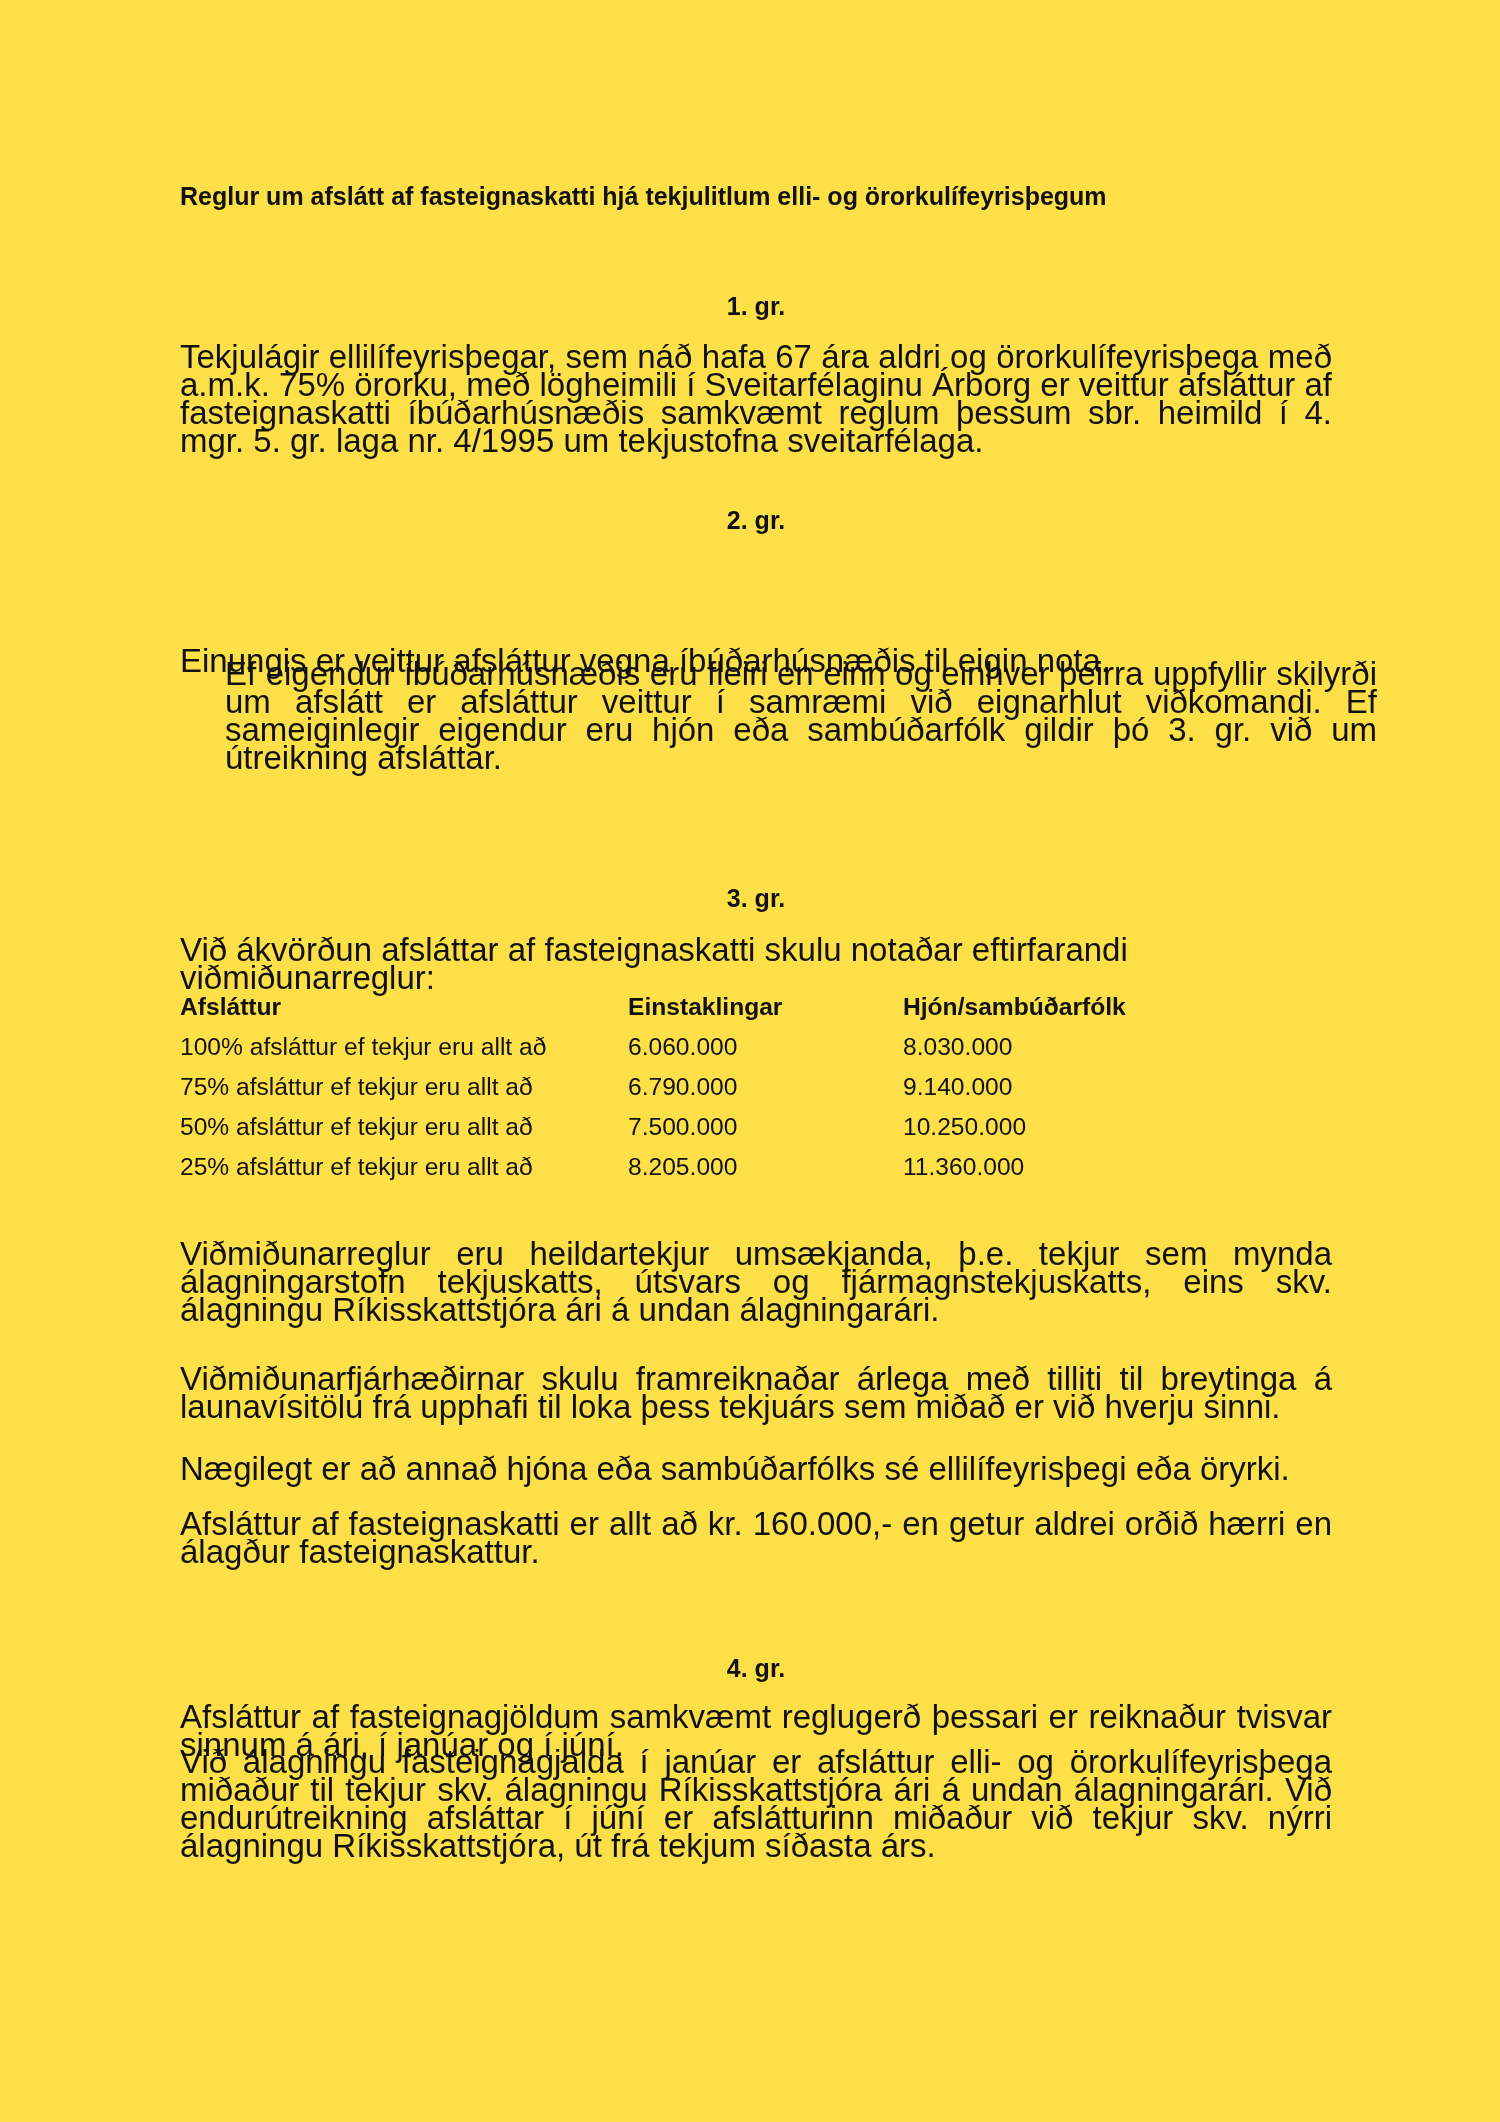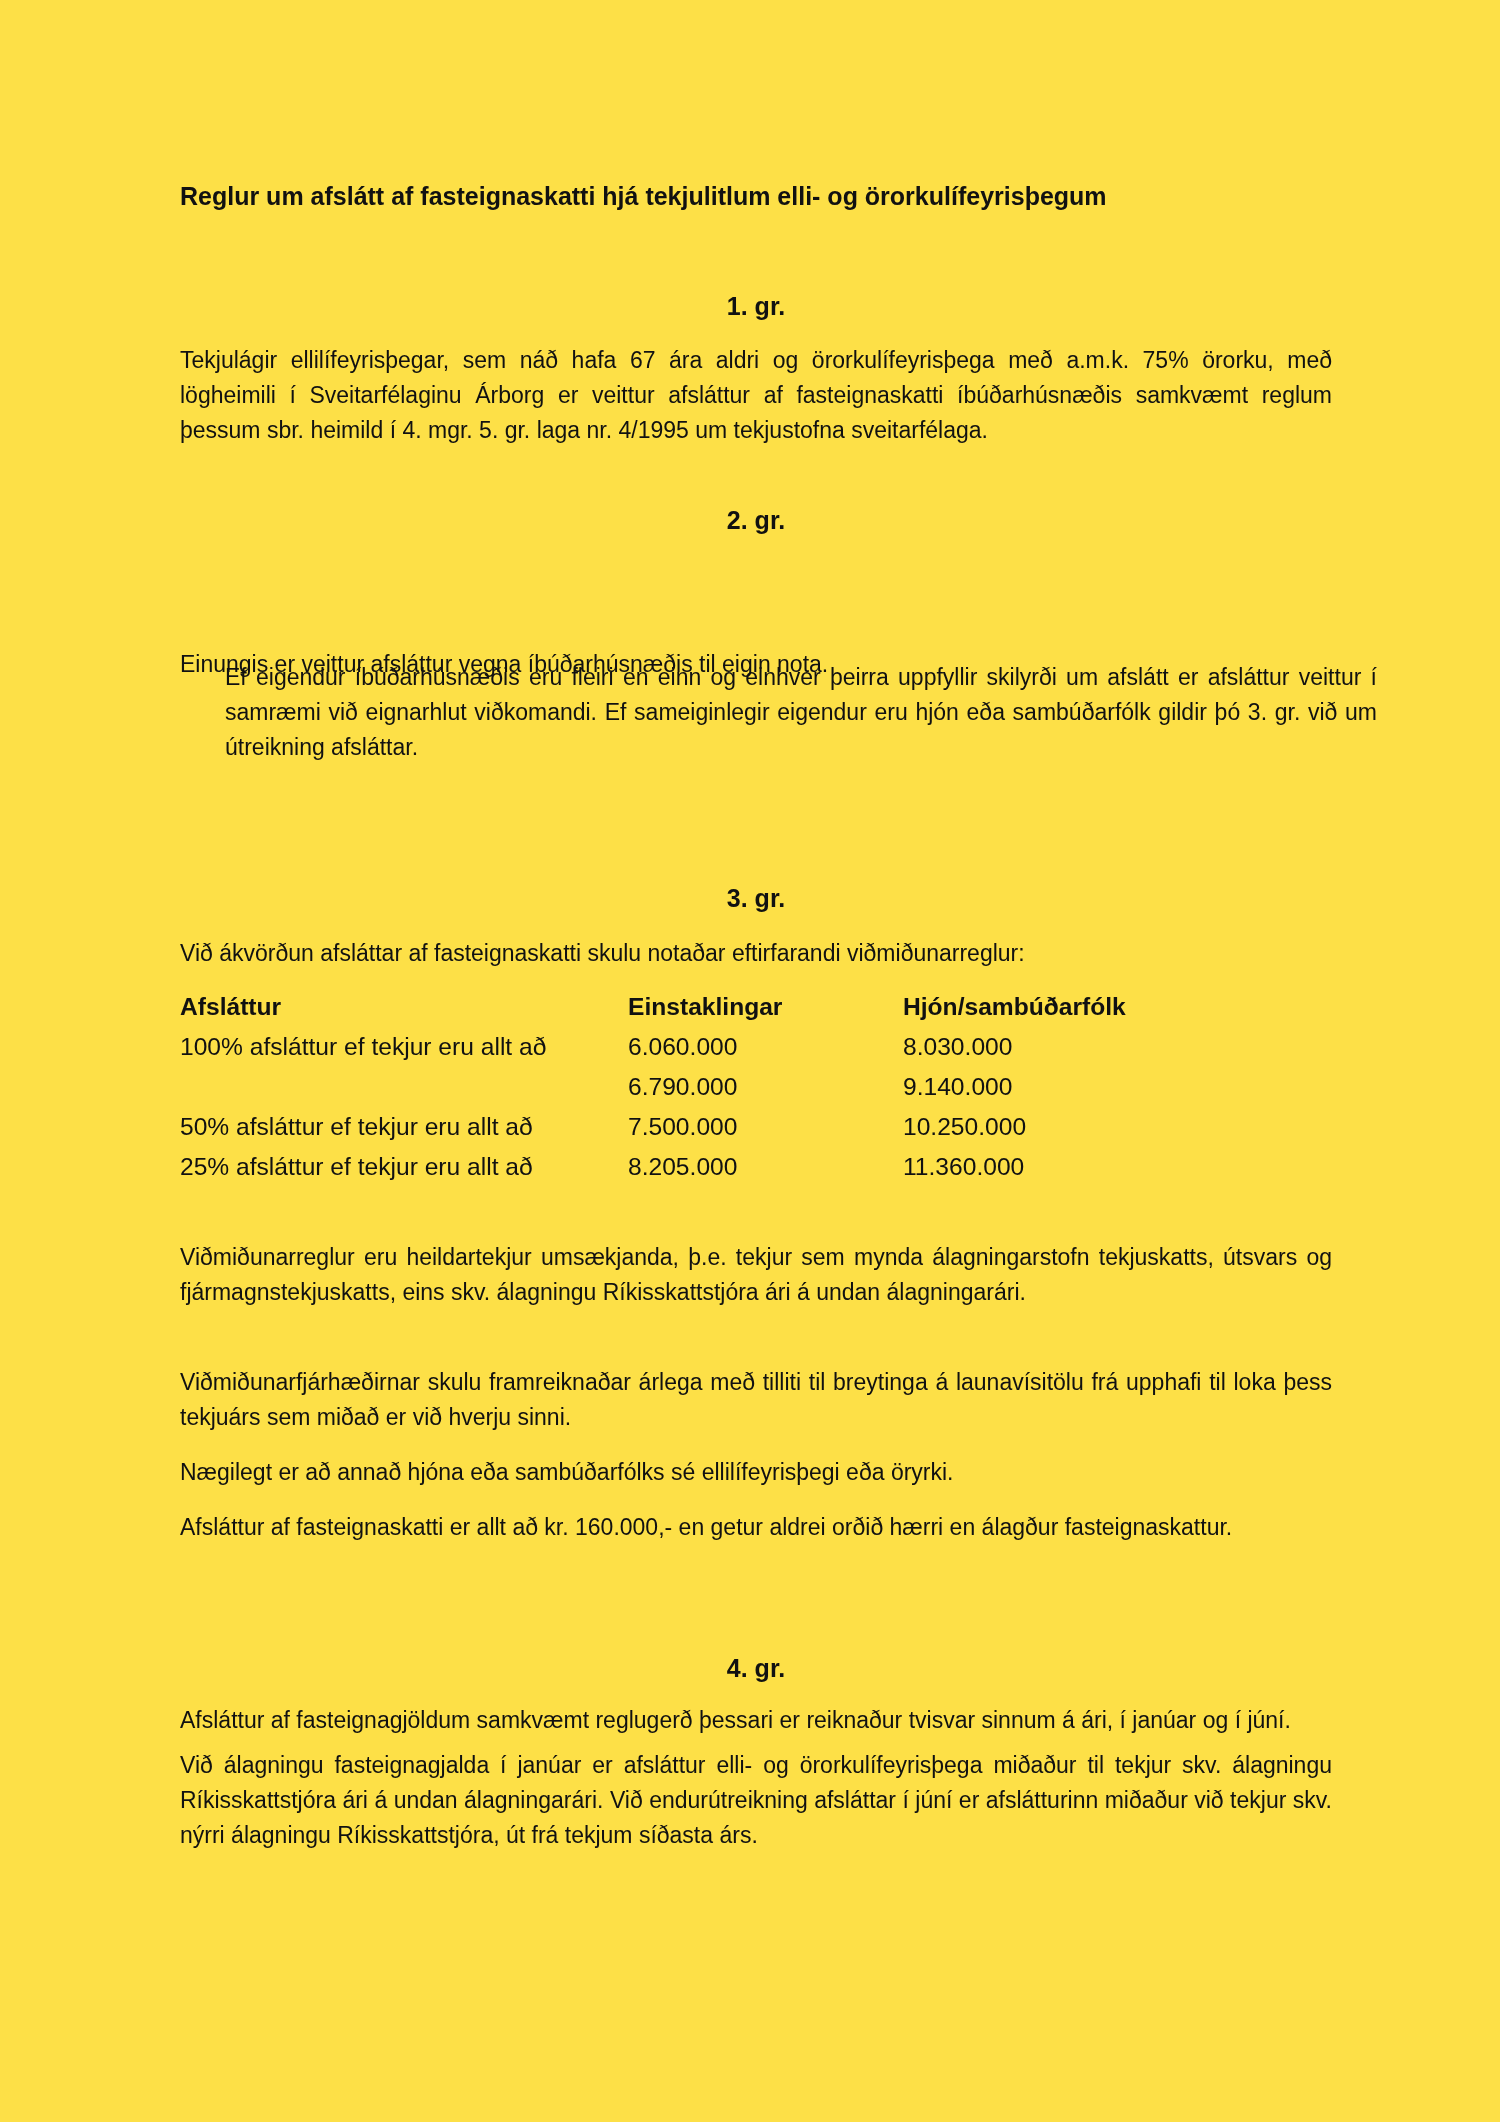--- a/index.html
+++ b/index.html
@@ -9,7 +9,7 @@
   .blk { position: absolute; left: 180px; width: 1152px; margin: 0; }
   .title { font-weight: bold; font-size: 25px; line-height: 30px; }
   .heading { font-weight: bold; font-size: 25px; line-height: 30px; text-align: center; left: 180px; width: 1152px; }
-  .para { font-size: 23px; line-height: 35px; text-align: justify; text-align-last: left; }
+  .para { font-size: 33px; line-height: 28px; text-align: justify; text-align-last: left; }
   .para.nojust { text-align: left; }
   .trow { position: absolute; left: 180px; height: 40px; font-size: 24.6px; line-height: 40px; width: 1152px; }
   .trow span { position: absolute; top: 0; white-space: nowrap; }

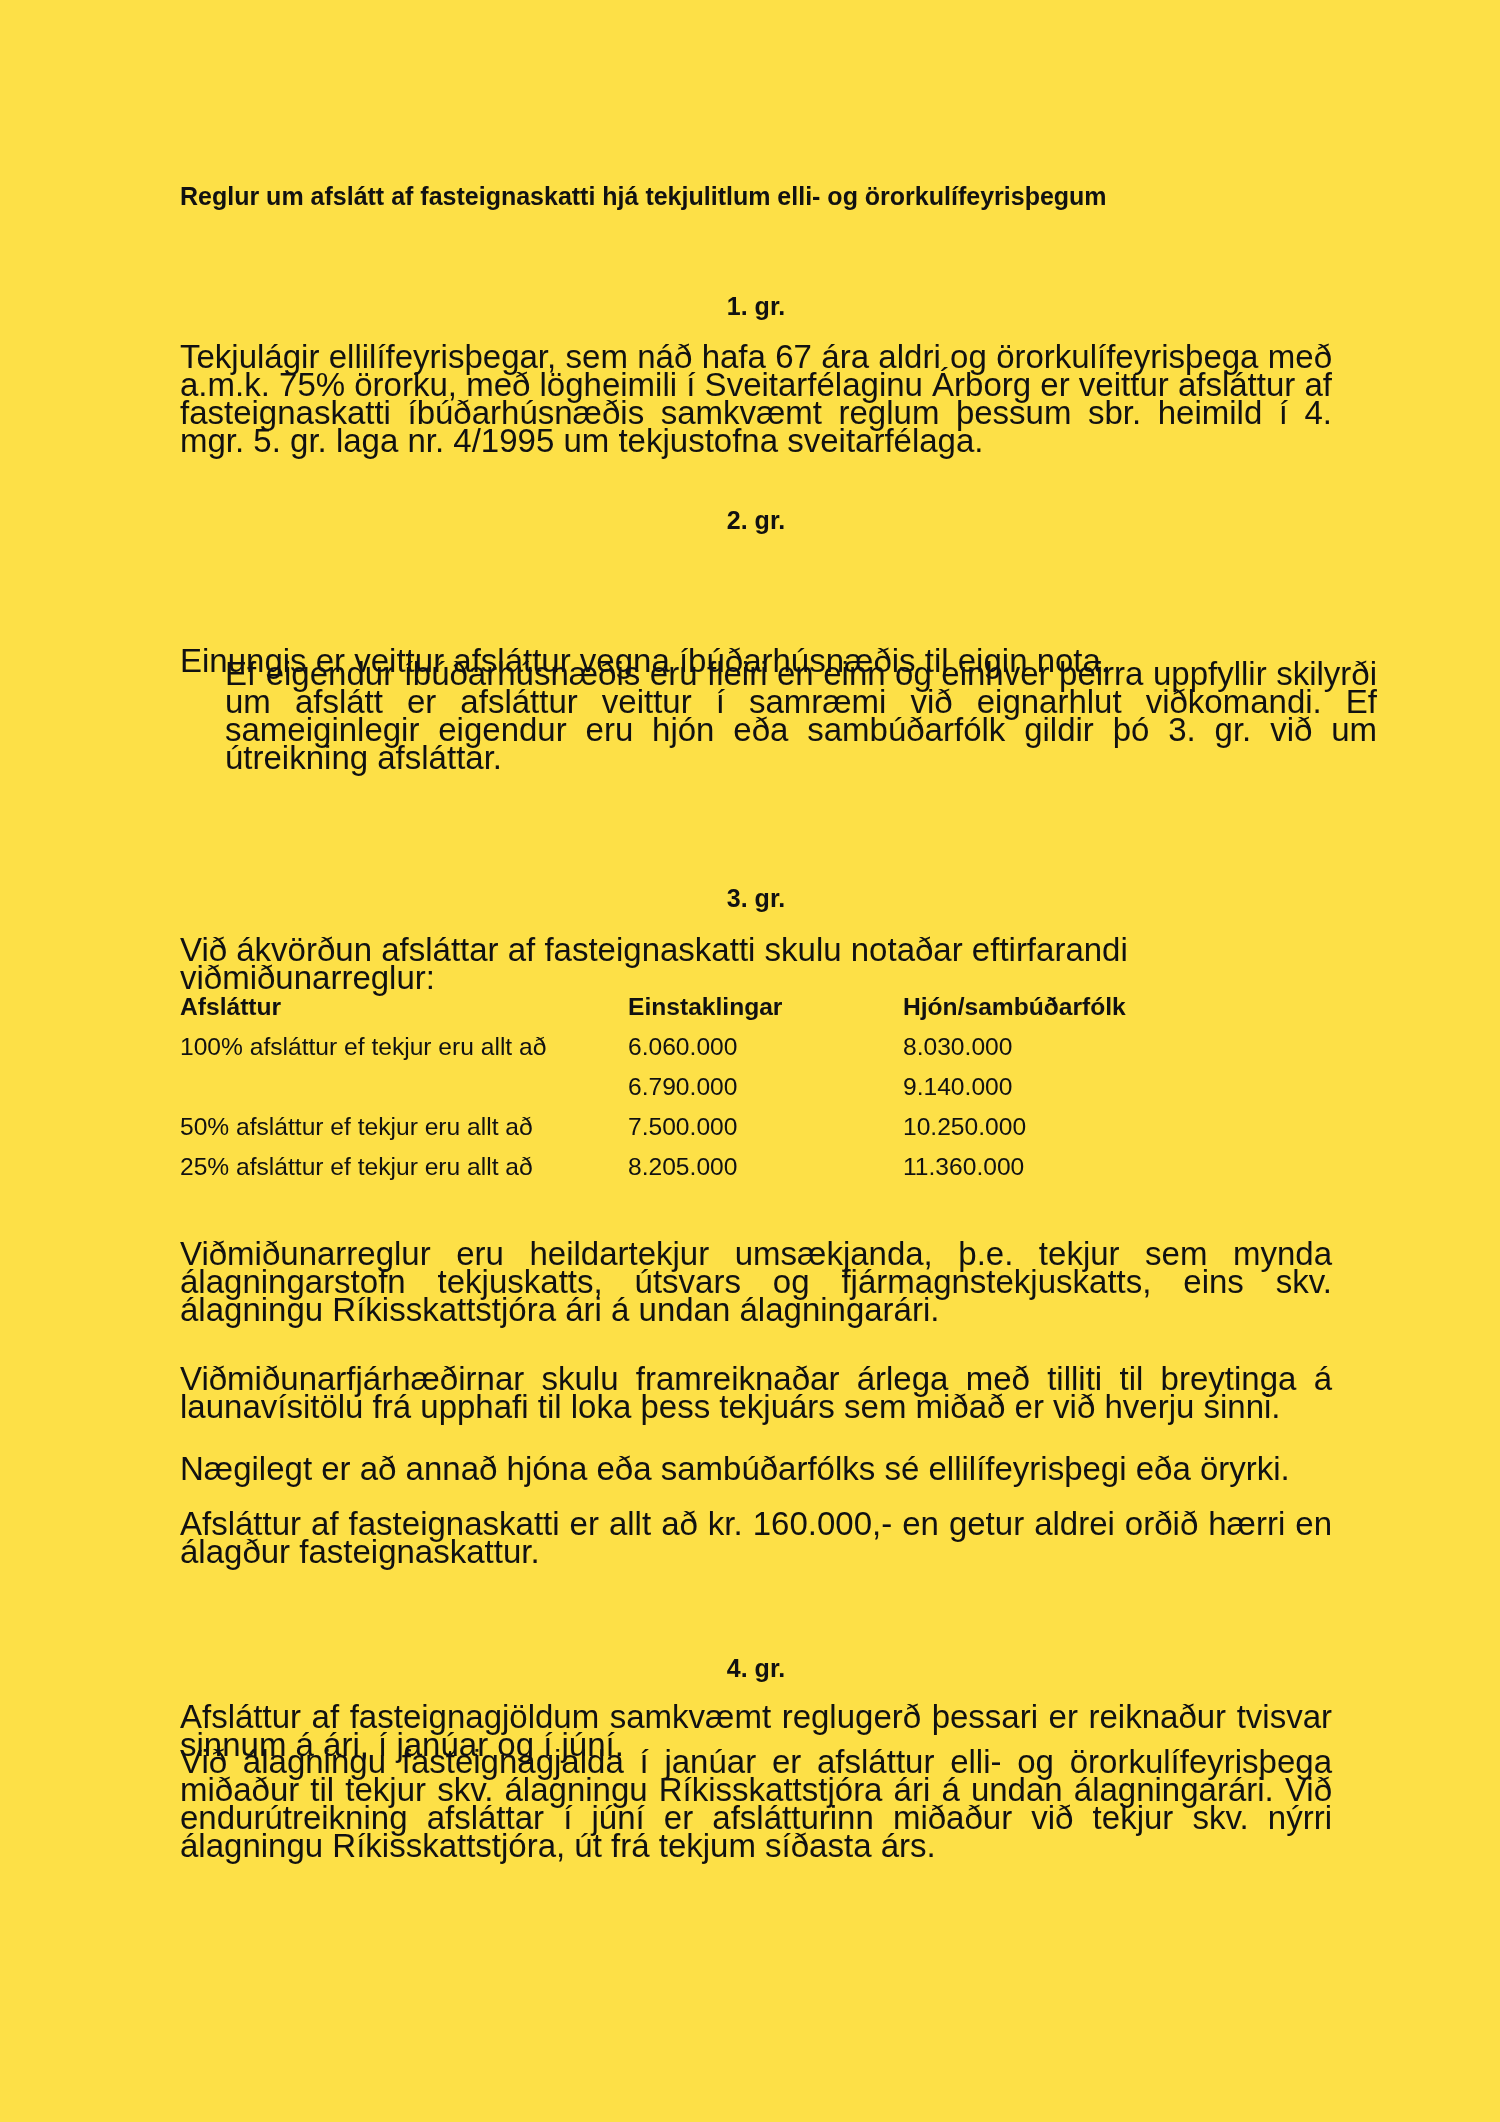--- a/index.html
+++ b/index.html
@@ -47,6 +47,7 @@
       <span class="c3">8.030.000</span>
     </div>
     <div class="trow" style="top:1067px;">
+      <span class="c1">75% afsláttur ef tekjur eru allt að</span>
       <span class="c2">6.790.000</span>
       <span class="c3">9.140.000</span>
     </div>

